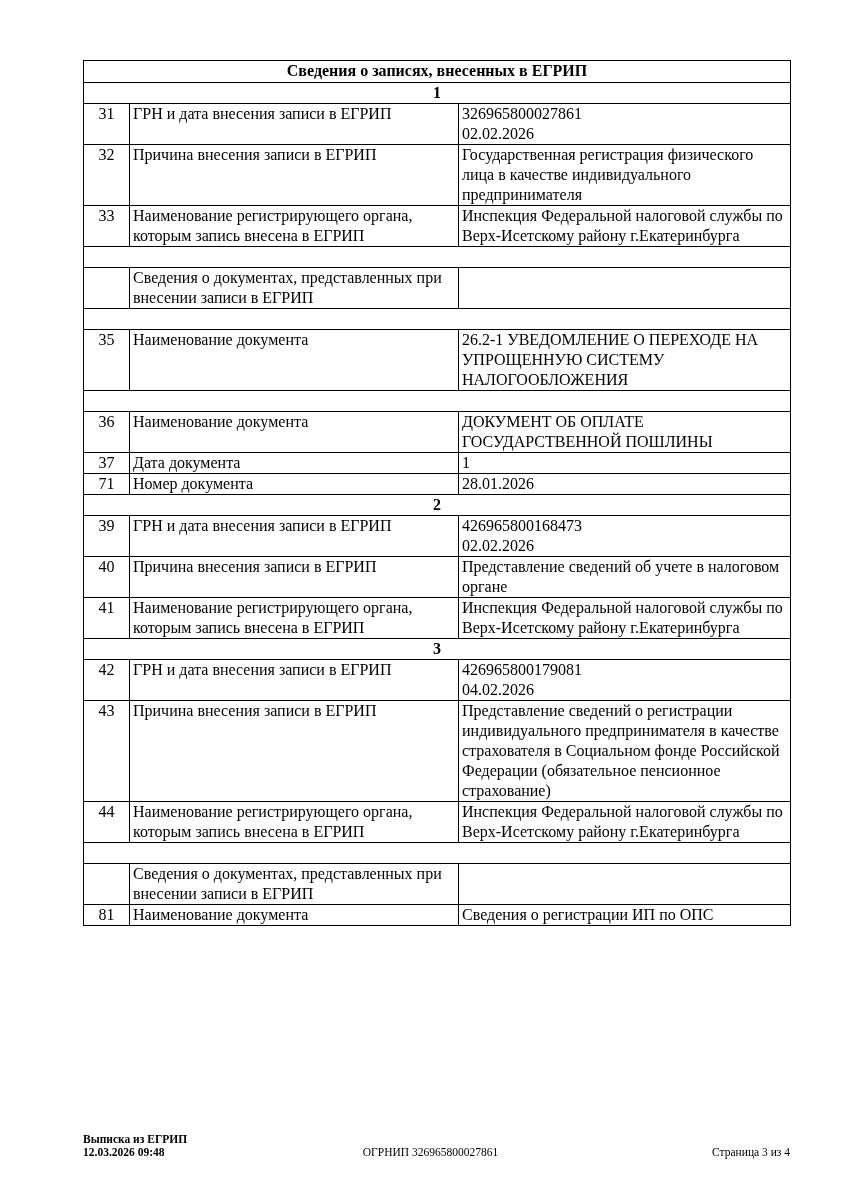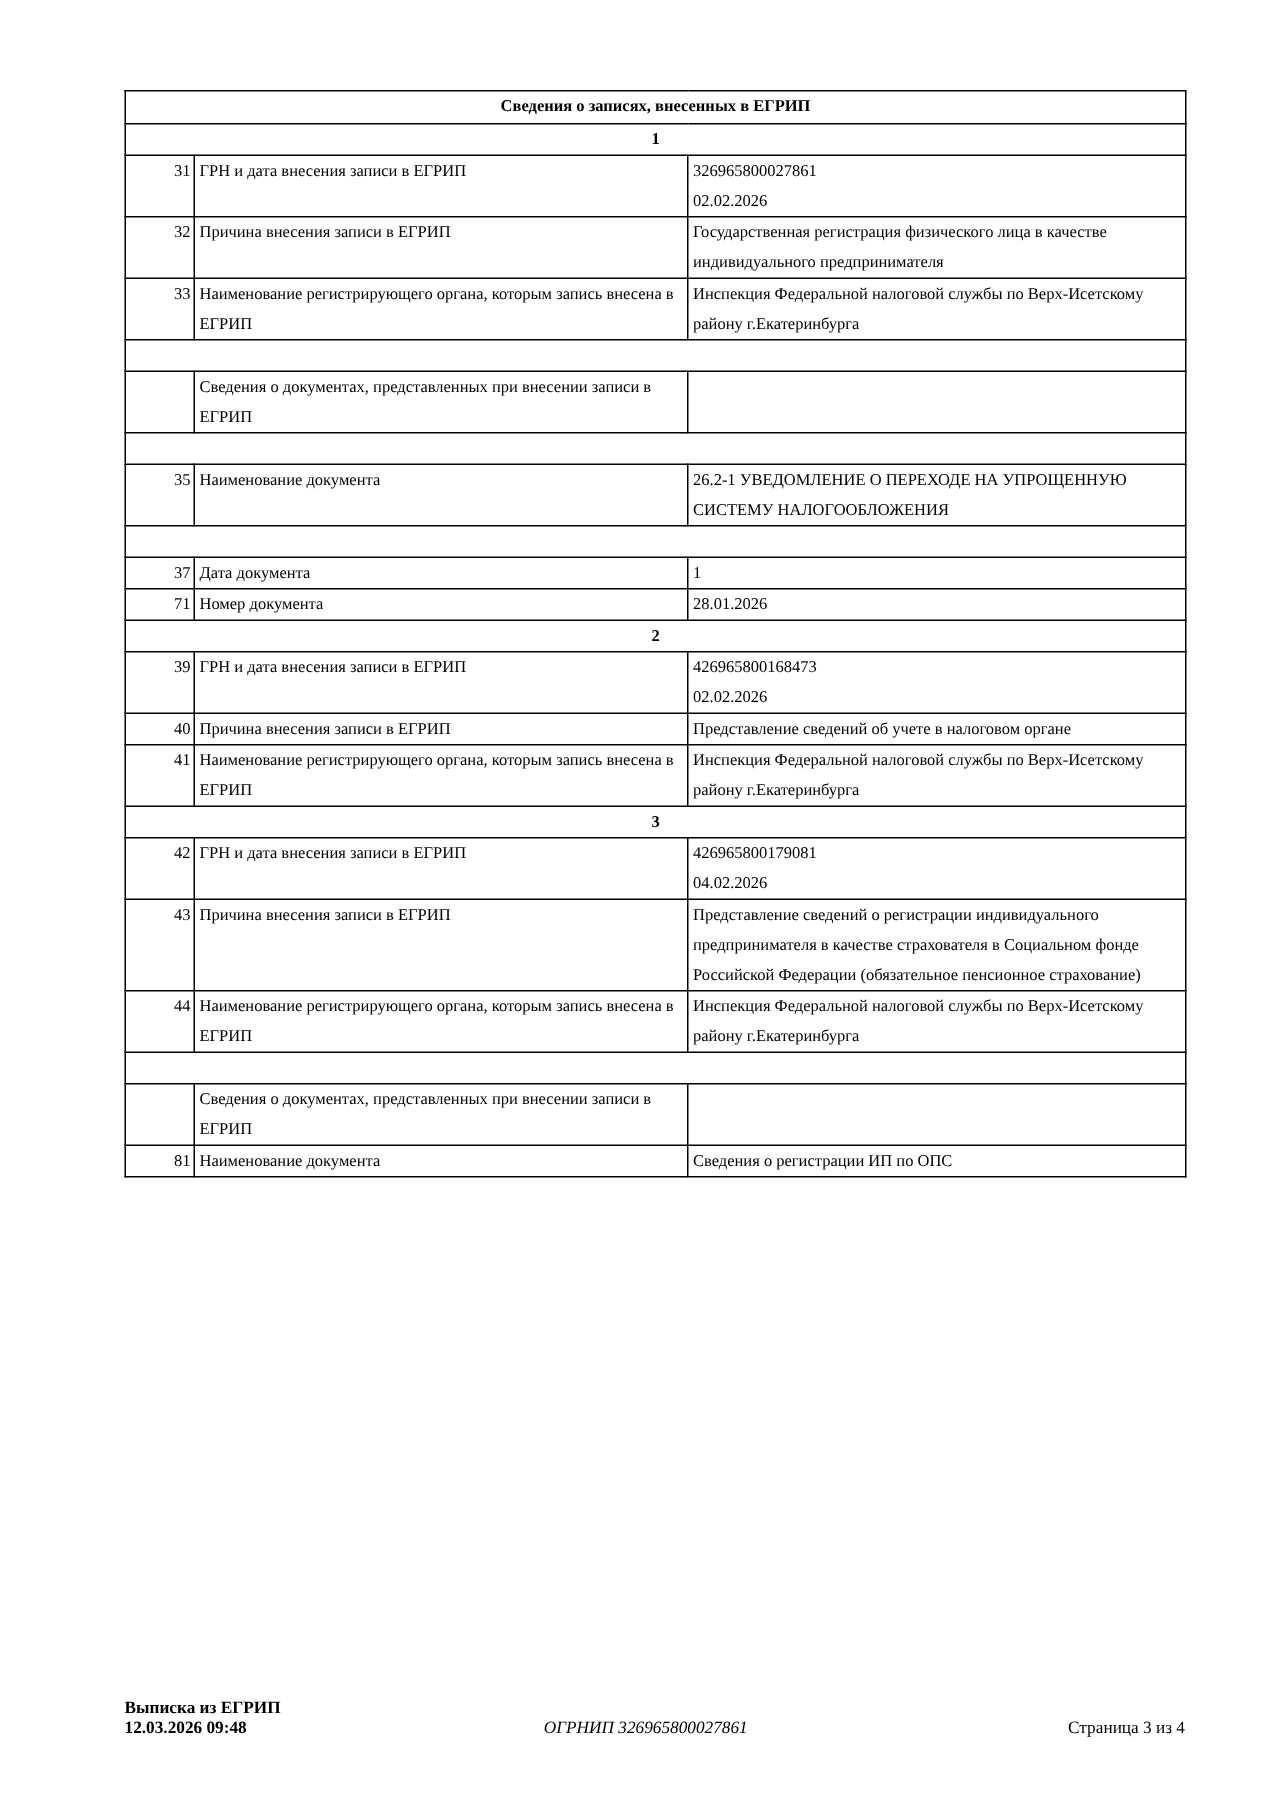--- a/index.html
+++ b/index.html
@@ -17,7 +17,7 @@
     width:707px;
     border-collapse:collapse;
     table-layout:fixed;
-    font-size:11px;
+    font-size:16px;
     line-height:20px;
   }
   .doc-table td{

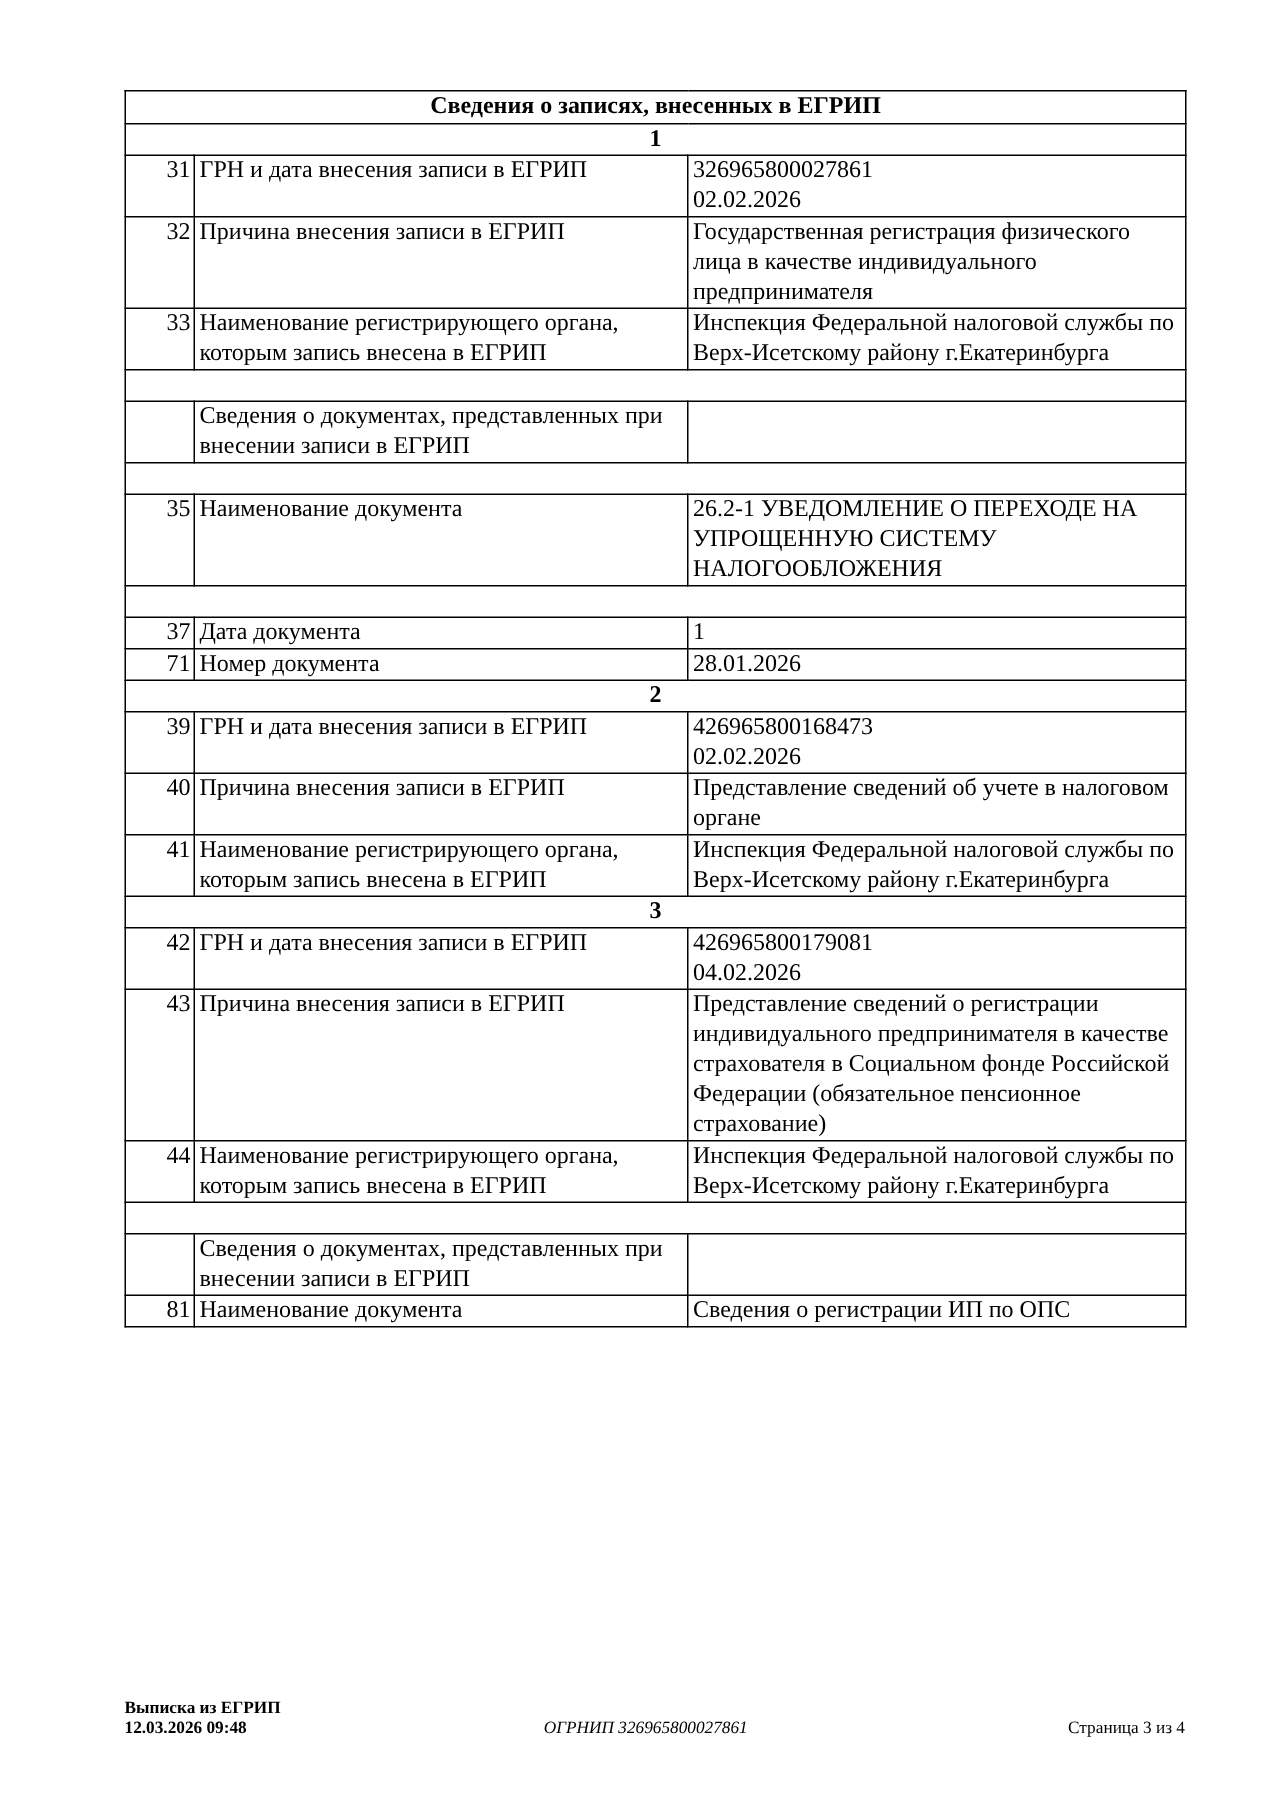--- a/index.html
+++ b/index.html
@@ -42,7 +42,7 @@
     height:20px;
   }
   td.num-cell{
-    text-align:right;
+    text-align:center;
     padding:0 2px;
   }
   .footer{

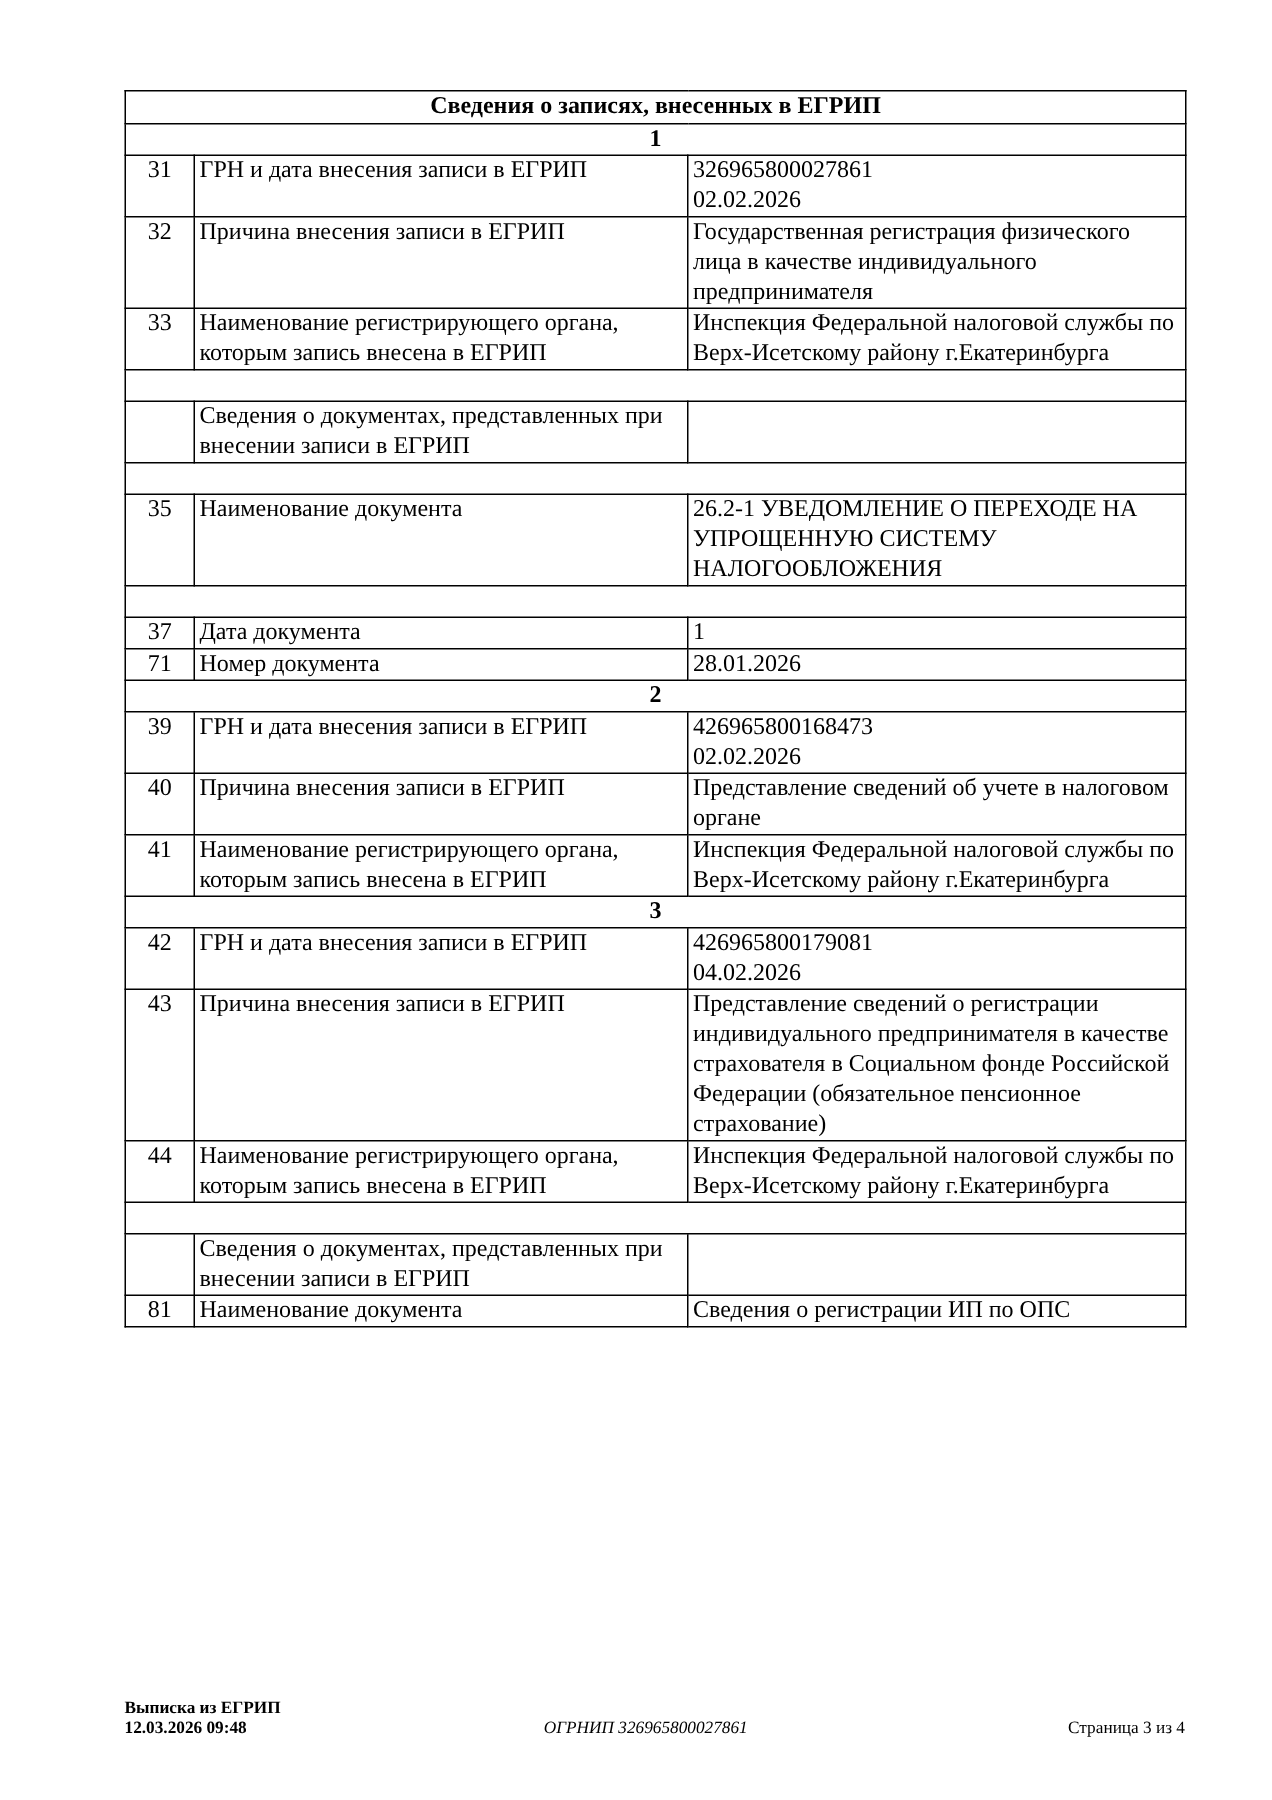--- a/index.html
+++ b/index.html
@@ -121,6 +121,13 @@
           <td class="blank-cell" colspan="3"></td>
         </tr>
         <tr>
+          <td class="num-cell">36</td>
+          <td class="label-cell">Наименование документа</td>
+          <td class="value-cell">
+            <div>ДОКУМЕНТ ОБ ОПЛАТЕ ГОСУДАРСТВЕННОЙ ПОШЛИНЫ</div>
+          </td>
+        </tr>
+        <tr>
           <td class="num-cell">37</td>
           <td class="label-cell">Дата документа</td>
           <td class="value-cell">

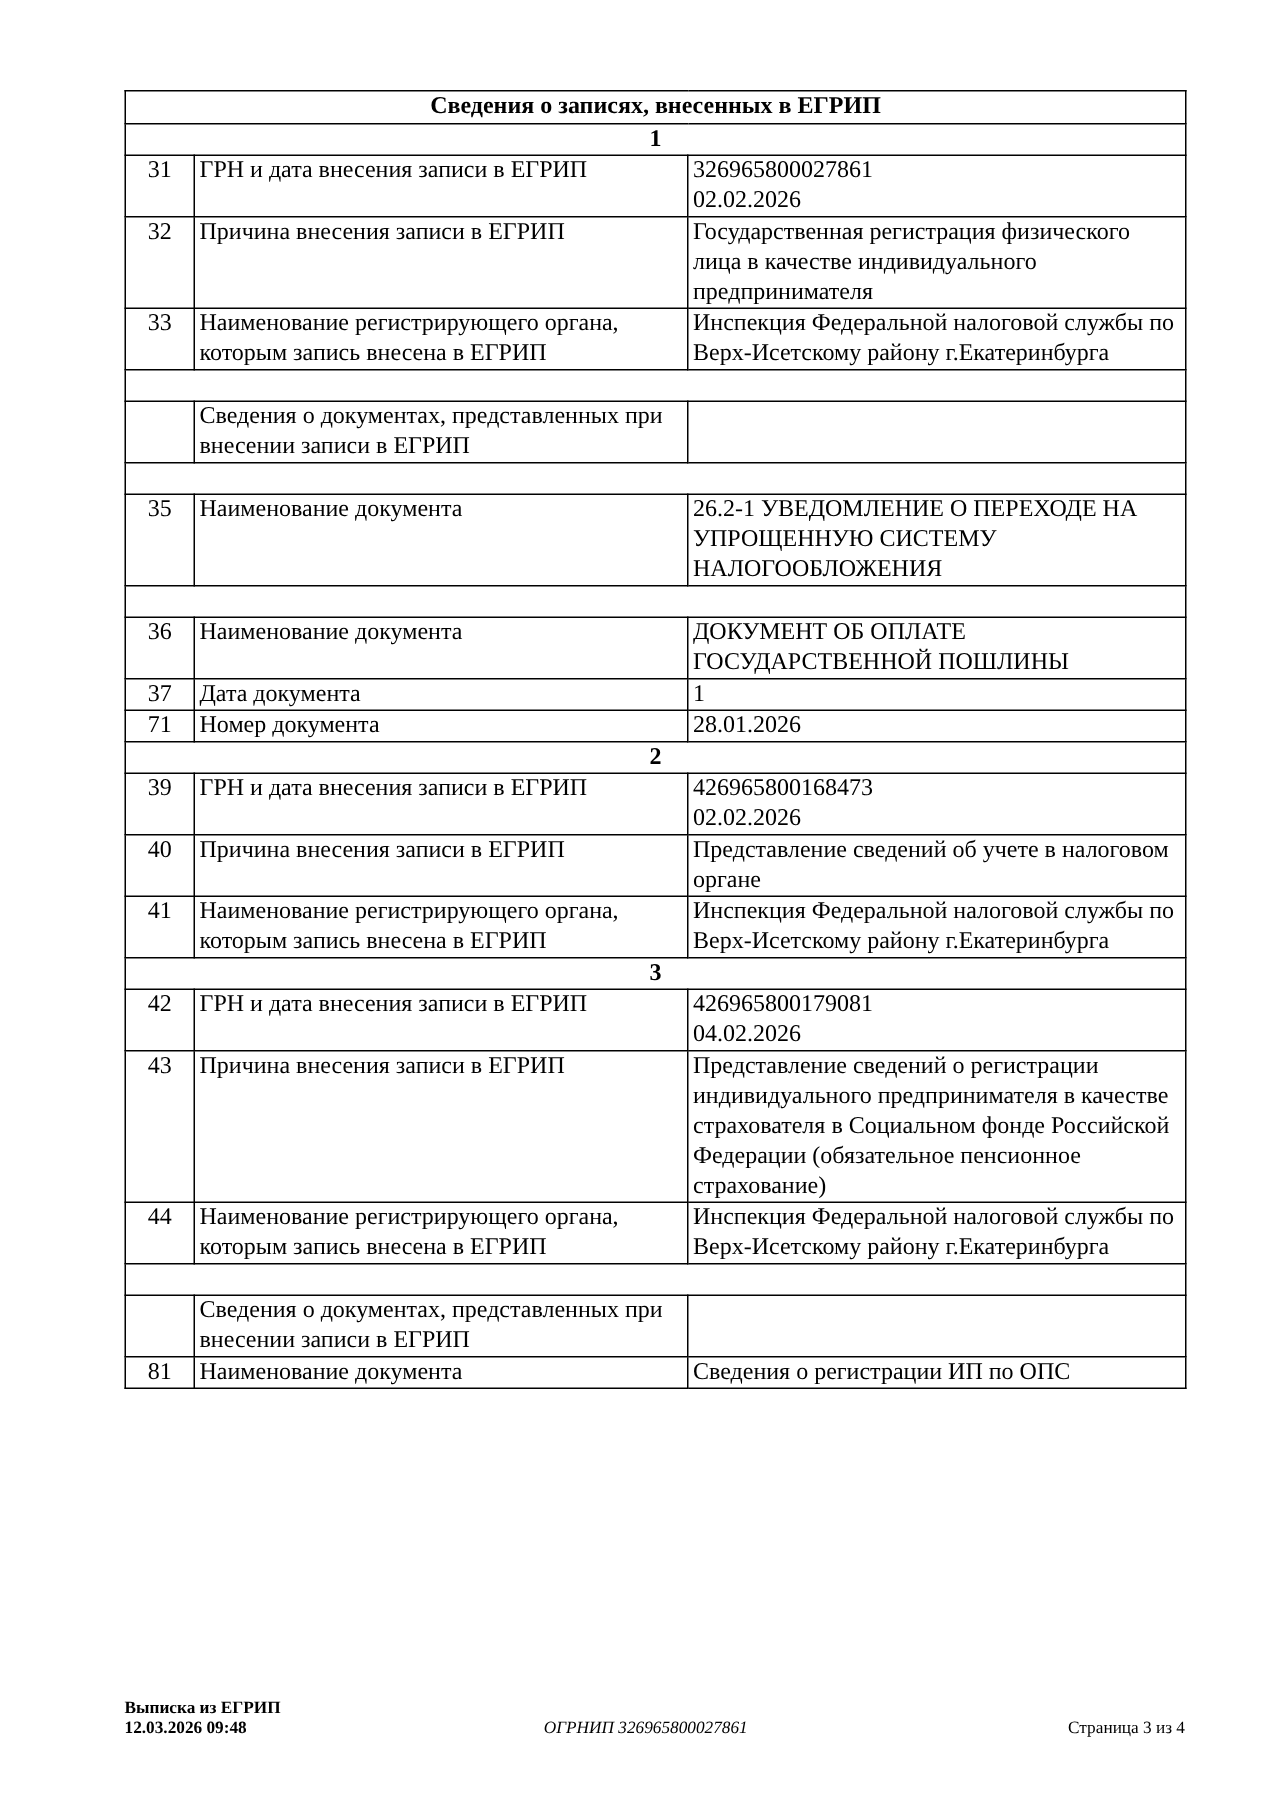--- a/index.html
+++ b/index.html
@@ -54,7 +54,7 @@
     line-height:13px;
   }
   .f-left{position:absolute;left:0;top:0;font-weight:bold;}
-  .f-center{position:absolute;left:0;right:12px;top:13px;text-align:center;font-style:italic;}
+  .f-center{position:absolute;left:0;right:12px;top:13px;text-align:center;}
   .f-right{position:absolute;right:0;top:13px;text-align:center;}
 </style>
 </head>

